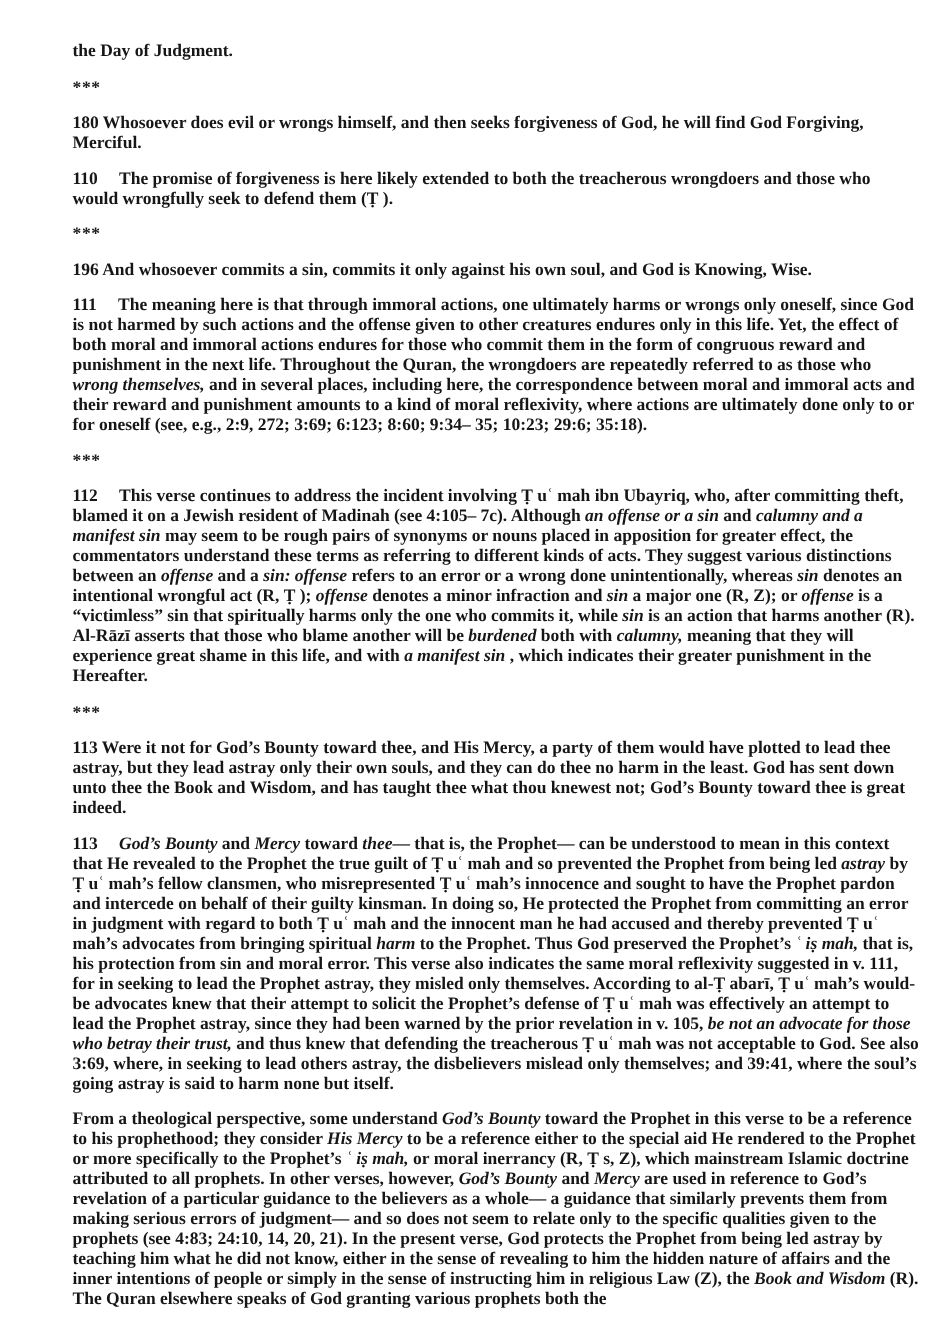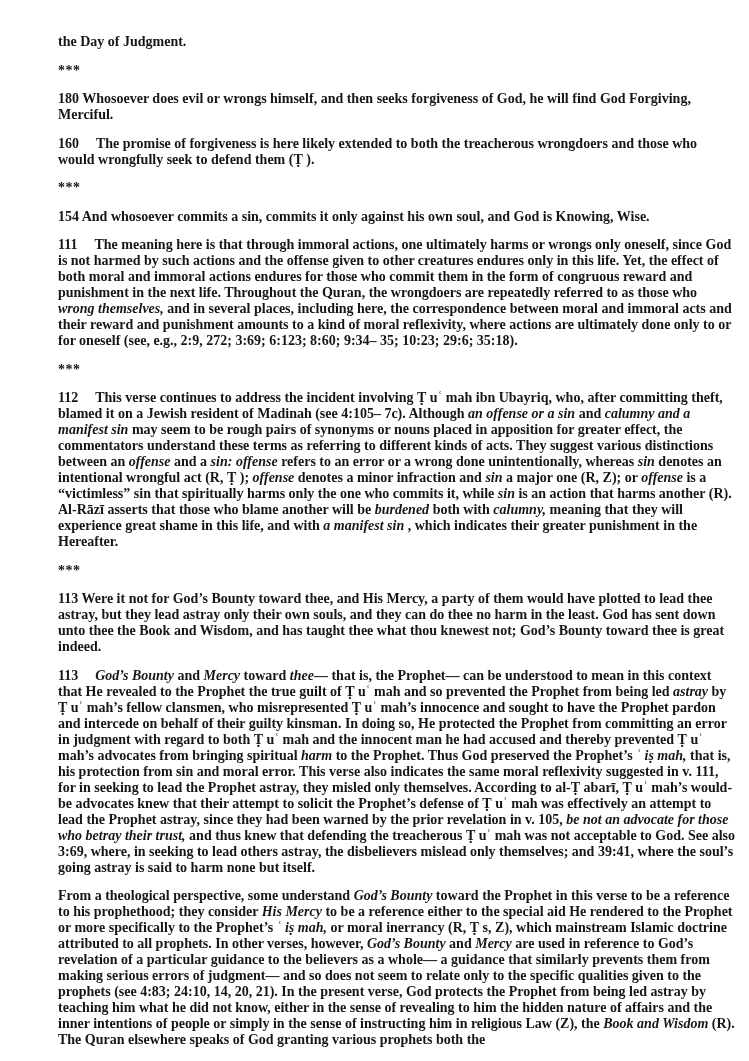--- a/index.html
+++ b/index.html
@@ -46,7 +46,7 @@
     <p class="continuation"><span>the Day of Judgment.</span></p>
     <p class="separator"><span>***</span></p>
     <p class="verse"><span>180 Whosoever does evil or wrongs himself, and then seeks forgiveness of God, he will find God Forgiving, Merciful.</span></p>
-    <p class="commentary"><span class="vnum">160</span><span>The promise of forgiveness is here likely extended to both the treacherous wrongdoers and those who would wrongfully seek to defend them (Ṭ ).</span></p>
+    <p class="commentary"><span class="vnum">110</span><span>The promise of forgiveness is here likely extended to both the treacherous wrongdoers and those who would wrongfully seek to defend them (Ṭ ).</span></p>
     <p class="separator"><span>***</span></p>
     <p class="verse"><span>154 And whosoever commits a sin, commits it only against his own soul, and God is Knowing, Wise.</span></p>
     <p class="commentary"><span class="vnum">111</span><span>The meaning here is that through immoral actions, one ultimately harms or wrongs only oneself, since God is not harmed by such actions and the offense given to other creatures endures only in this life. Yet, the effect of both moral and immoral actions endures for those who commit them in the form of congruous reward and punishment in the next life. Throughout the Quran, the wrongdoers are repeatedly referred to as those who </span><em>wrong themselves,</em><span> and in several places, including here, the correspondence between moral and immoral acts and their reward and punishment amounts to a kind of moral reflexivity, where actions are ultimately done only to or for oneself (see, e.g., 2:9, 272; 3:69; 6:123; 8:60; 9:34– 35; 10:23; 29:6; 35:18).</span></p>

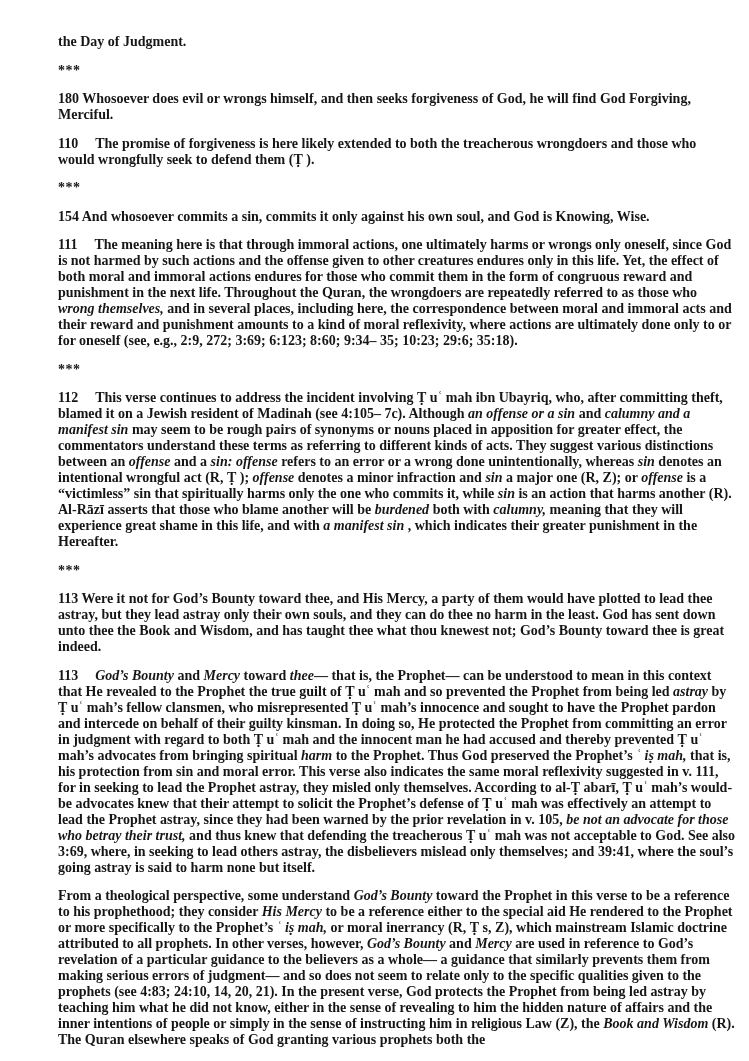--- a/index.html
+++ b/index.html
@@ -48,7 +48,7 @@
     <p class="verse"><span>180 Whosoever does evil or wrongs himself, and then seeks forgiveness of God, he will find God Forgiving, Merciful.</span></p>
     <p class="commentary"><span class="vnum">110</span><span>The promise of forgiveness is here likely extended to both the treacherous wrongdoers and those who would wrongfully seek to defend them (Ṭ ).</span></p>
     <p class="separator"><span>***</span></p>
-    <p class="verse"><span>154 And whosoever commits a sin, commits it only against his own soul, and God is Knowing, Wise.</span></p>
+    <p class="verse"><span>196 And whosoever commits a sin, commits it only against his own soul, and God is Knowing, Wise.</span></p>
     <p class="commentary"><span class="vnum">111</span><span>The meaning here is that through immoral actions, one ultimately harms or wrongs only oneself, since God is not harmed by such actions and the offense given to other creatures endures only in this life. Yet, the effect of both moral and immoral actions endures for those who commit them in the form of congruous reward and punishment in the next life. Throughout the Quran, the wrongdoers are repeatedly referred to as those who </span><em>wrong themselves,</em><span> and in several places, including here, the correspondence between moral and immoral acts and their reward and punishment amounts to a kind of moral reflexivity, where actions are ultimately done only to or for oneself (see, e.g., 2:9, 272; 3:69; 6:123; 8:60; 9:34– 35; 10:23; 29:6; 35:18).</span></p>
     <p class="separator"><span>***</span></p>
     <p class="commentary"><span class="vnum">112</span><span>This verse continues to address the incident involving Ṭ uʿ mah ibn Ubayriq, who, after committing theft, blamed it on a Jewish resident of Madinah (see 4:105– 7c). Although </span><em>an offense or a sin</em><span> and </span><em>calumny and a manifest sin</em><span> may seem to be rough pairs of synonyms or nouns placed in apposition for greater effect, the commentators understand these terms as referring to different kinds of acts. They suggest various distinctions between an </span><em>offense</em><span> and a </span><em>sin: offense</em><span> refers to an error or a wrong done unintentionally, whereas </span><em>sin</em><span> denotes an intentional wrongful act (R, Ṭ ); </span><em>offense</em><span> denotes a minor infraction and </span><em>sin</em><span> a major one (R, Z); or </span><em>offense</em><span> is a “victimless” sin that spiritually harms only the one who commits it, while </span><em>sin</em><span> is an action that harms another (R). Al-Rāzī asserts that those who blame another will be </span><em>burdened</em><span> both with </span><em>calumny,</em><span> meaning that they will experience great shame in this life, and with </span><em>a manifest sin</em><span> , which indicates their greater punishment in the Hereafter.</span></p>

